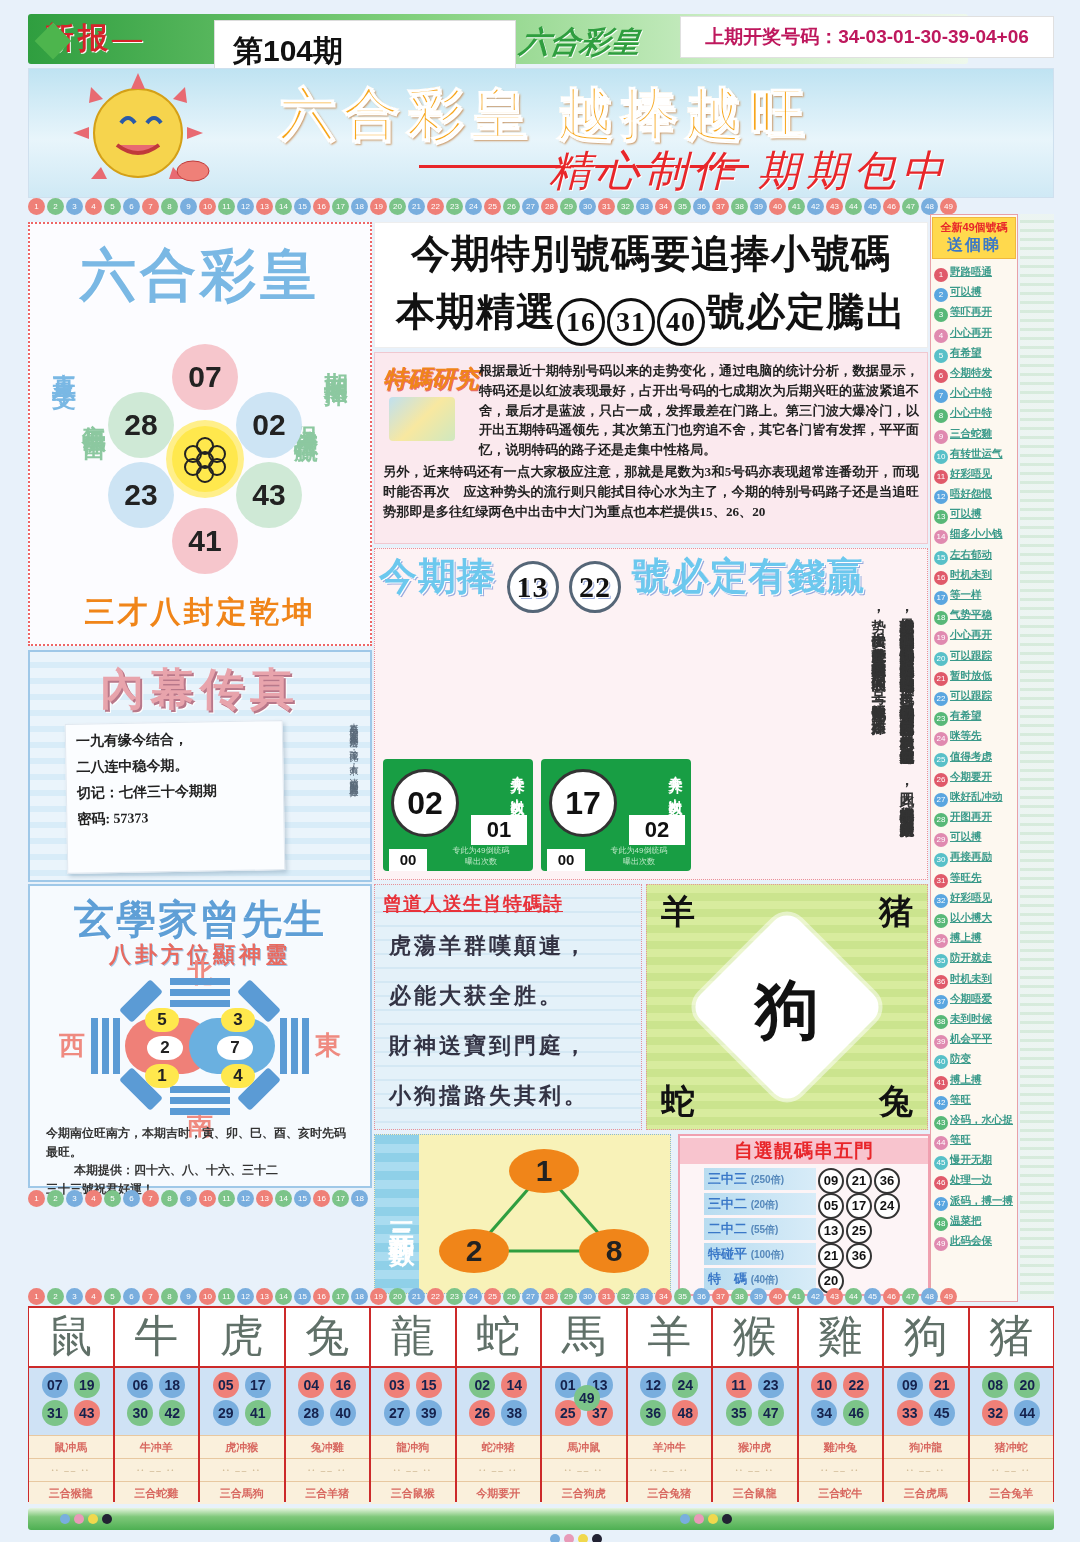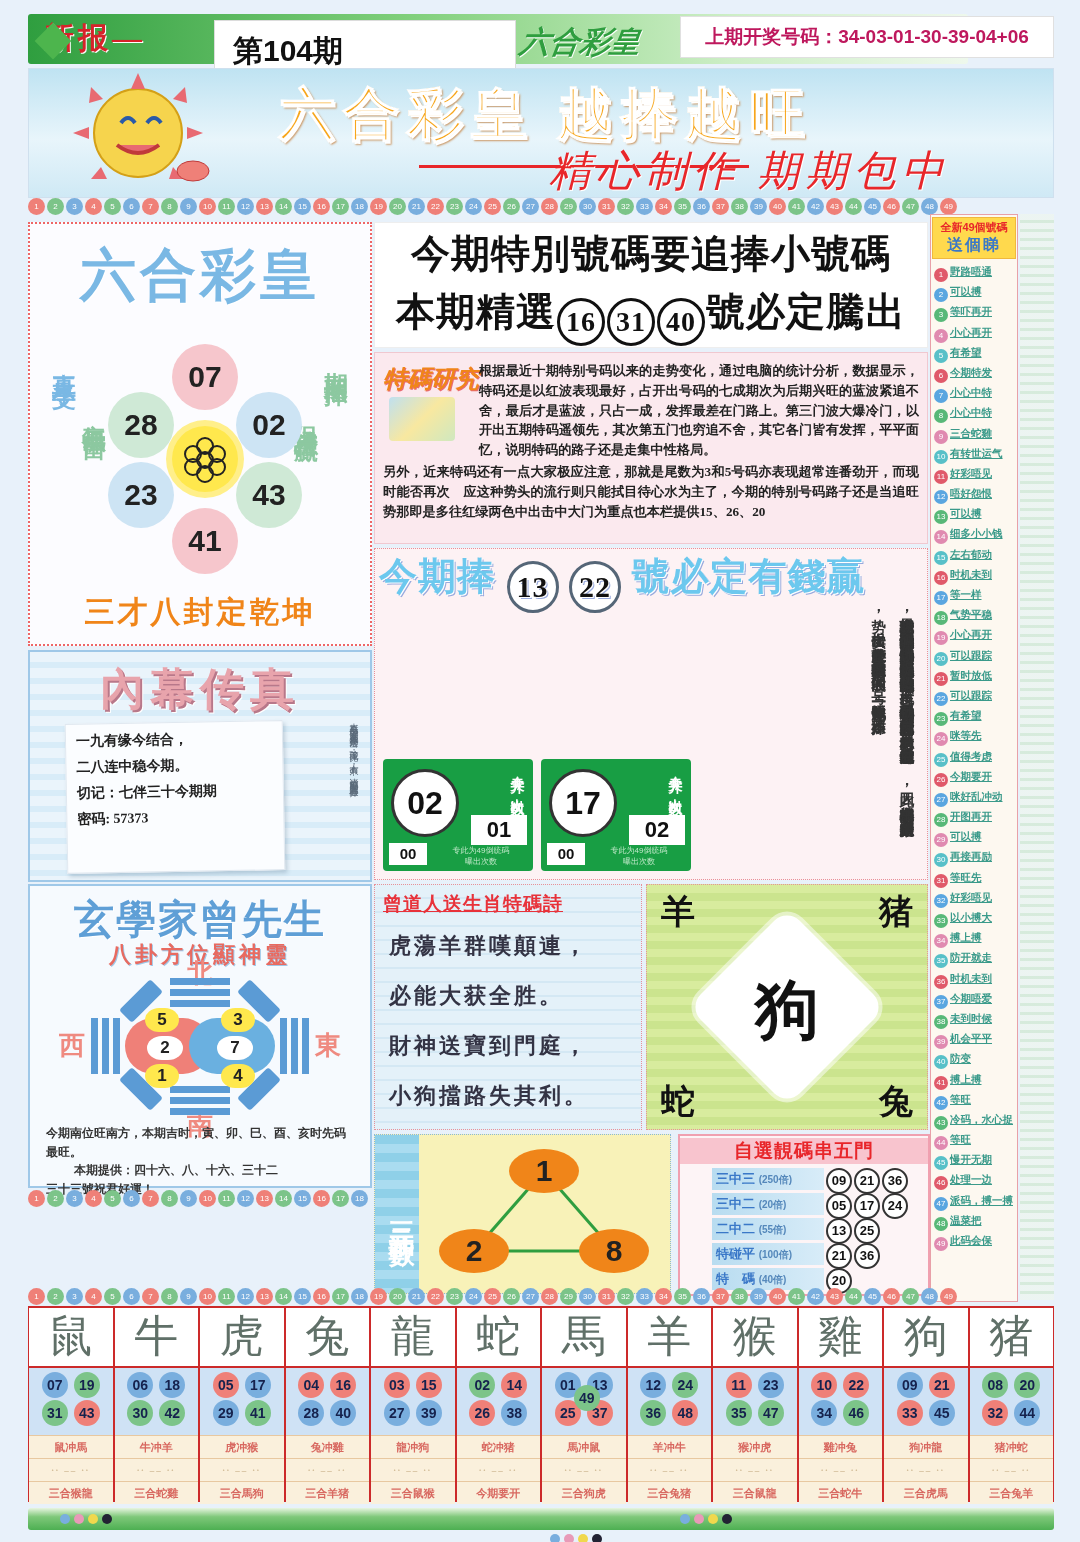--- a/index.html
+++ b/index.html
@@ -107,7 +107,7 @@
     letter-spacing:2px;line-height:1.3;}
   .statbox .val{position:absolute;right:6px;top:56px;width:56px;height:30px;background:#fff;color:#111;
     font-size:22px;font-weight:bold;text-align:center;line-height:30px;}
-  .statbox .zero{position:absolute;left:6px;bottom:6px;width:38px;height:22px;background:#fff;color:#111;
+  .statbox .zero{position:absolute;left:6px;bottom:0;width:38px;height:22px;background:#fff;color:#111;
     font-size:15px;font-weight:bold;text-align:center;line-height:22px;}
   .statbox .tiny{position:absolute;right:4px;bottom:4px;width:96px;font-size:8px;color:#bfe8c8;text-align:center;line-height:1.3;}
   

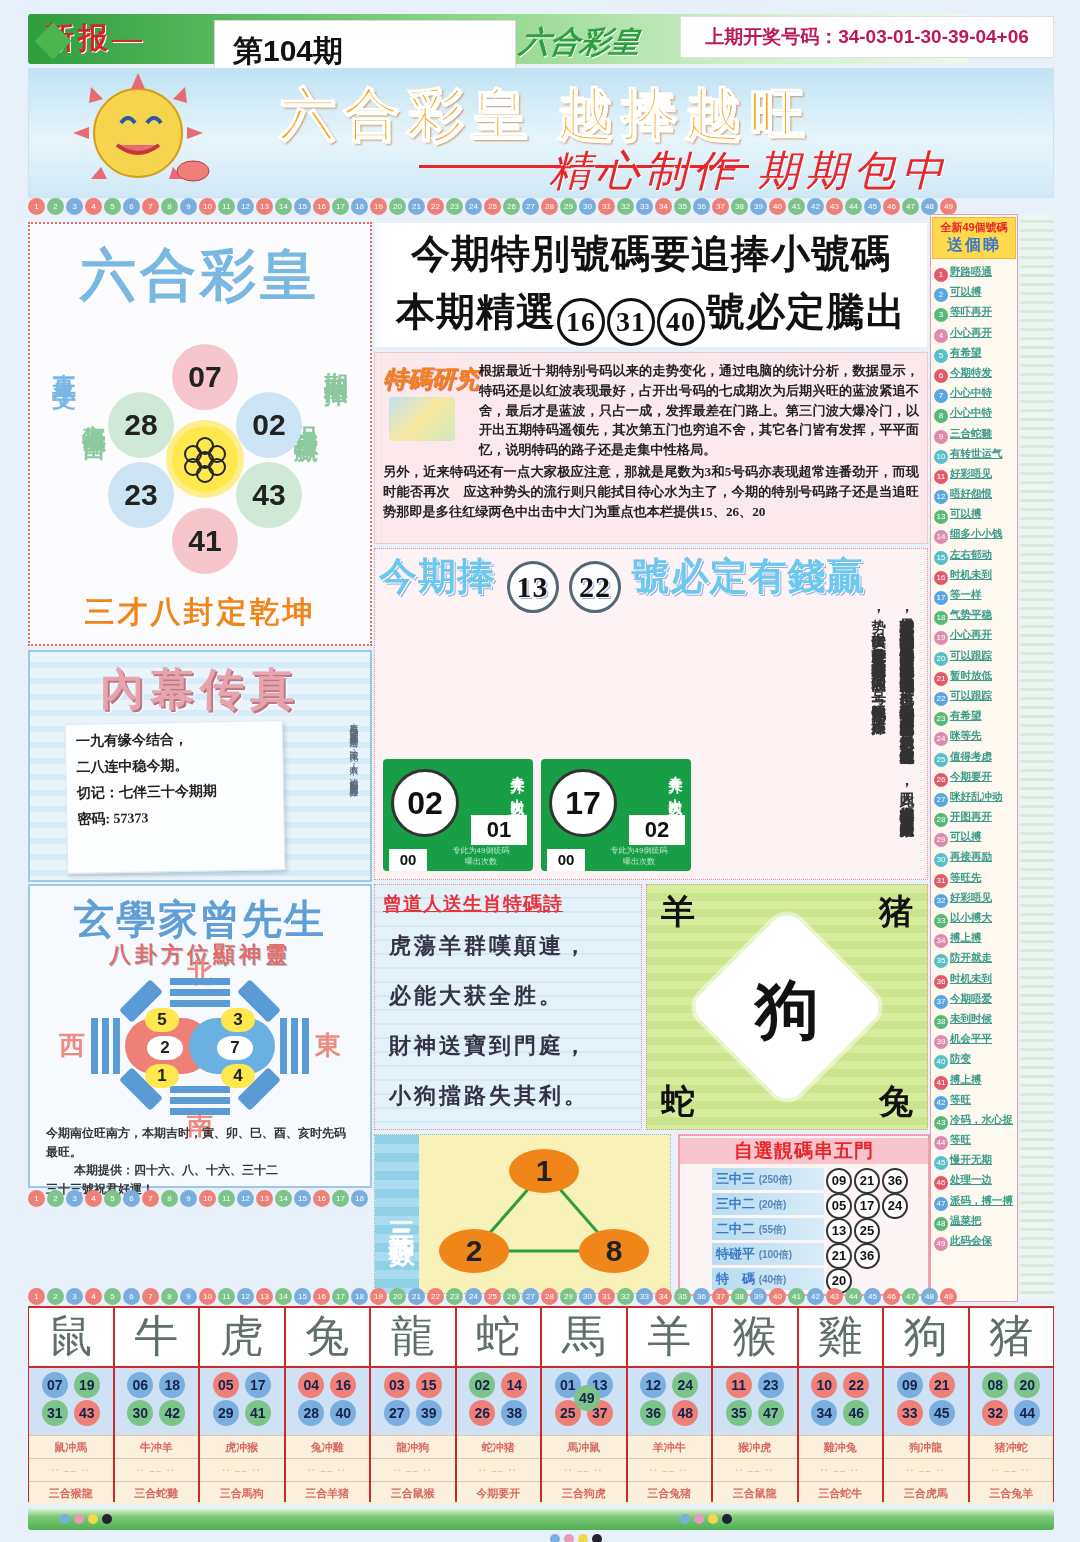--- a/index.html
+++ b/index.html
@@ -135,7 +135,7 @@
   .sel{left:678px;top:1134px;width:248px;height:158px;border:2px solid #f0a0b0;background:#fdf4f6;}
   .sel-title{width:100%;text-align:center;top:2px;height:26px;background:#f8c4ce;font-size:19px;font-weight:bold;
     color:#e8262a;font-family:"Liberation Serif",serif;letter-spacing:1px;line-height:26px;}
-  .sel-row{position:absolute;left:20px;width:240px;height:25px;padding-left:12px;}
+  .sel-row{position:absolute;left:12px;width:240px;height:25px;padding-left:12px;}
   .sel-lab{display:inline-block;width:108px;height:22px;background:linear-gradient(90deg,#b8dcf0,#d8ecf8);
     color:#3a78c8;font-size:13px;font-weight:bold;line-height:22px;padding-left:4px;}
   .sel-lab small{font-size:10px;color:#5588bb;}

